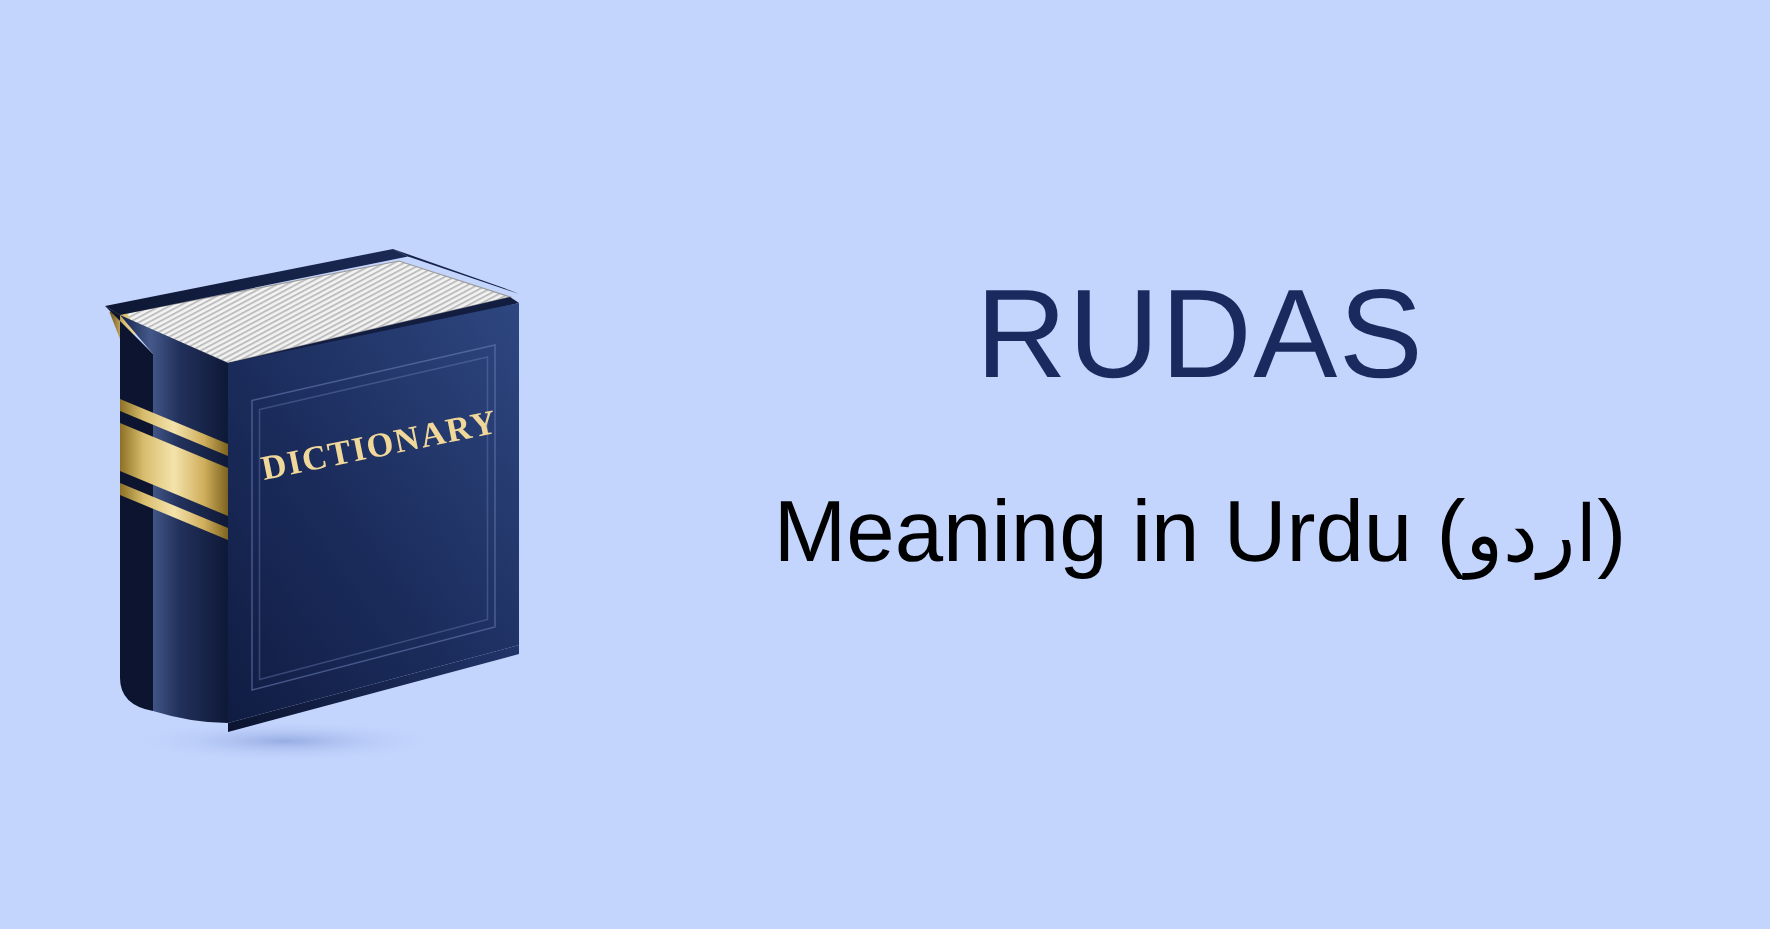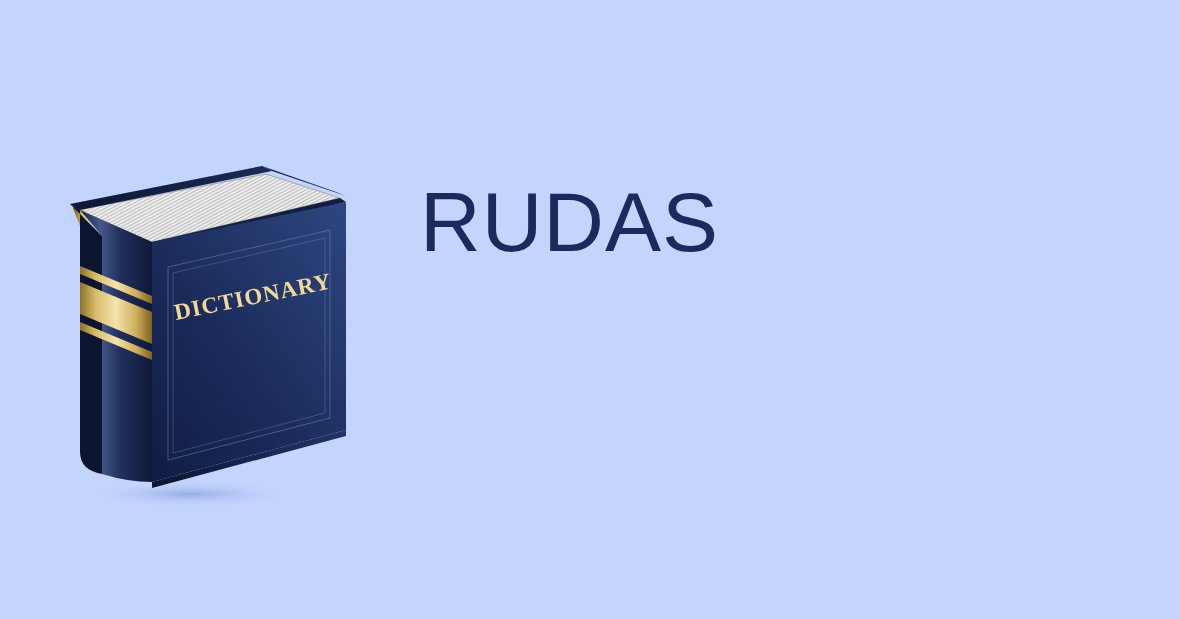--- a/index.html
+++ b/index.html
@@ -50,7 +50,7 @@
     height: 300px;
     display: flex;
     flex-direction: column;
-    align-items: flex-start;
+    align-items: center;
     justify-content: flex-start;
   }
 

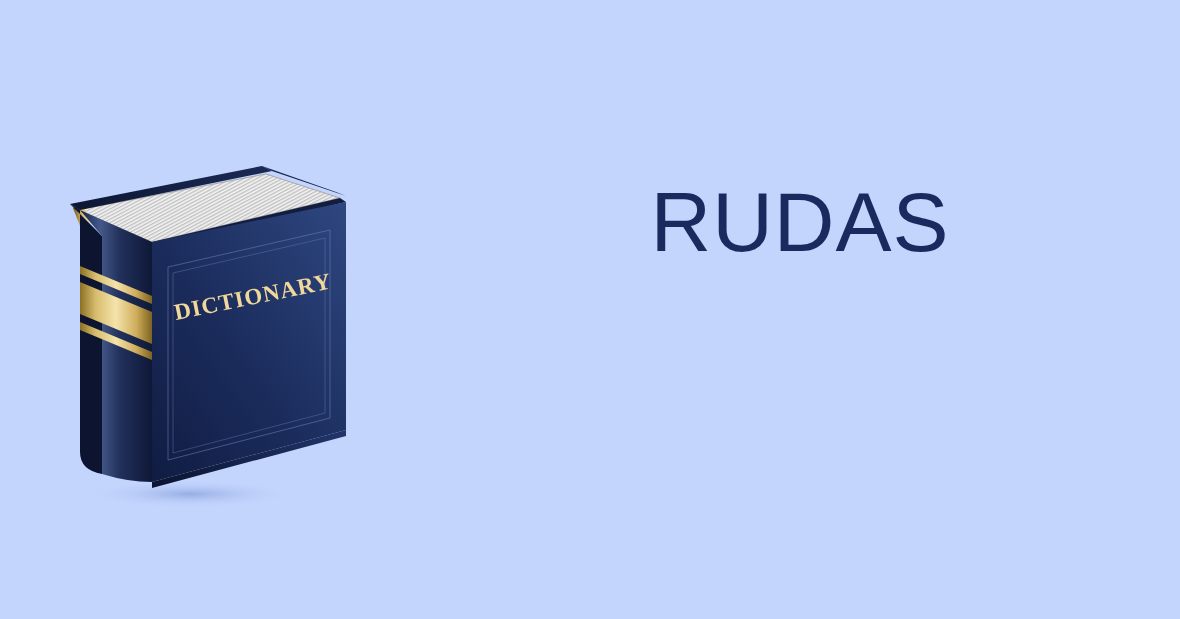--- a/index.html
+++ b/index.html
@@ -190,6 +190,9 @@
 
     <div id="headword" style="color: rgb(26, 42, 94);">RUDAS</div>
 
+    <div id="subtitle-line" style="color: rgb(0, 0, 0);">
+      <span>Meaning in Urdu</span><span> </span><span>(</span><span id="subtitle-urdu">اردو</span><span>)</span>
+    </div>
 
   </div>
 

